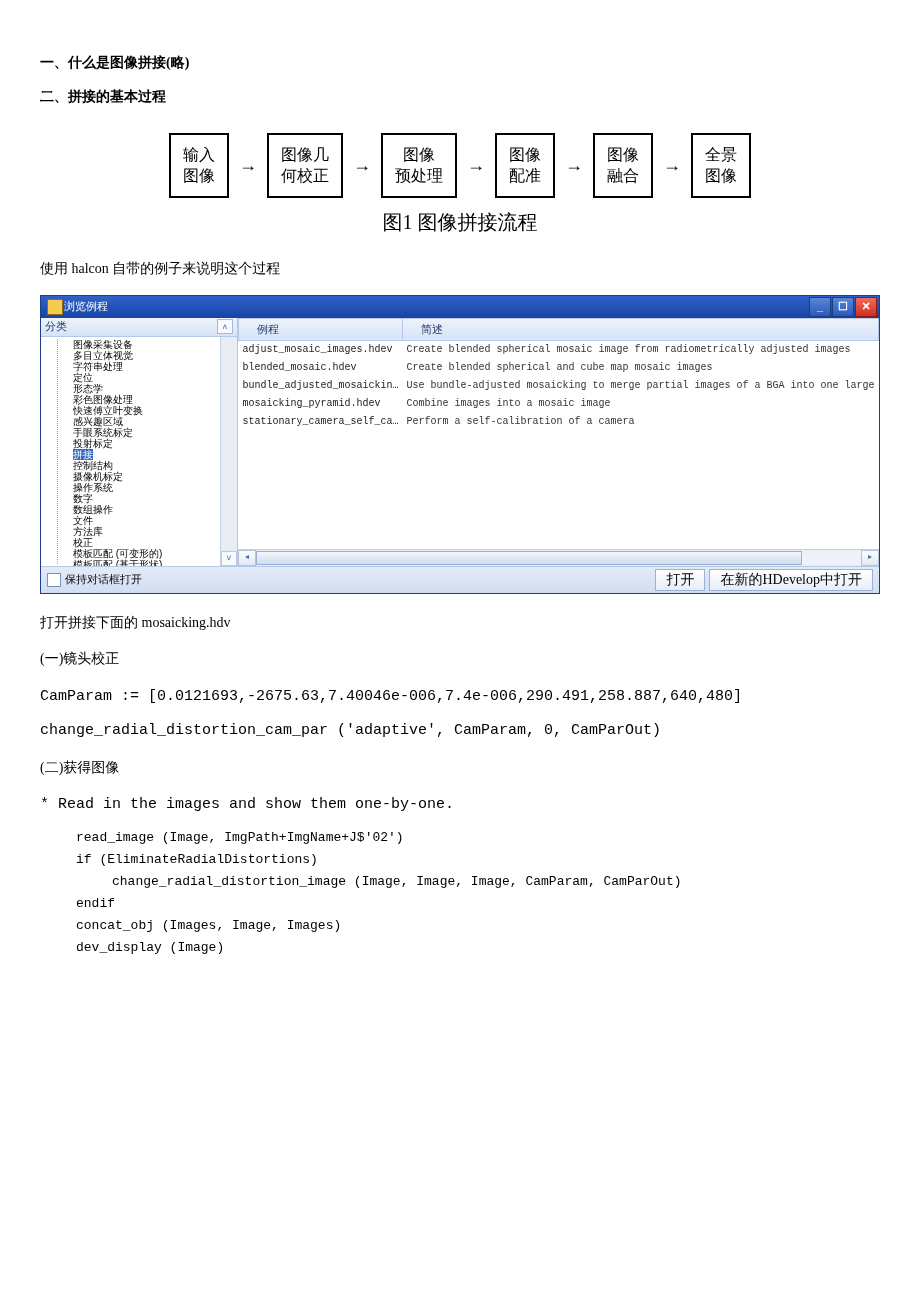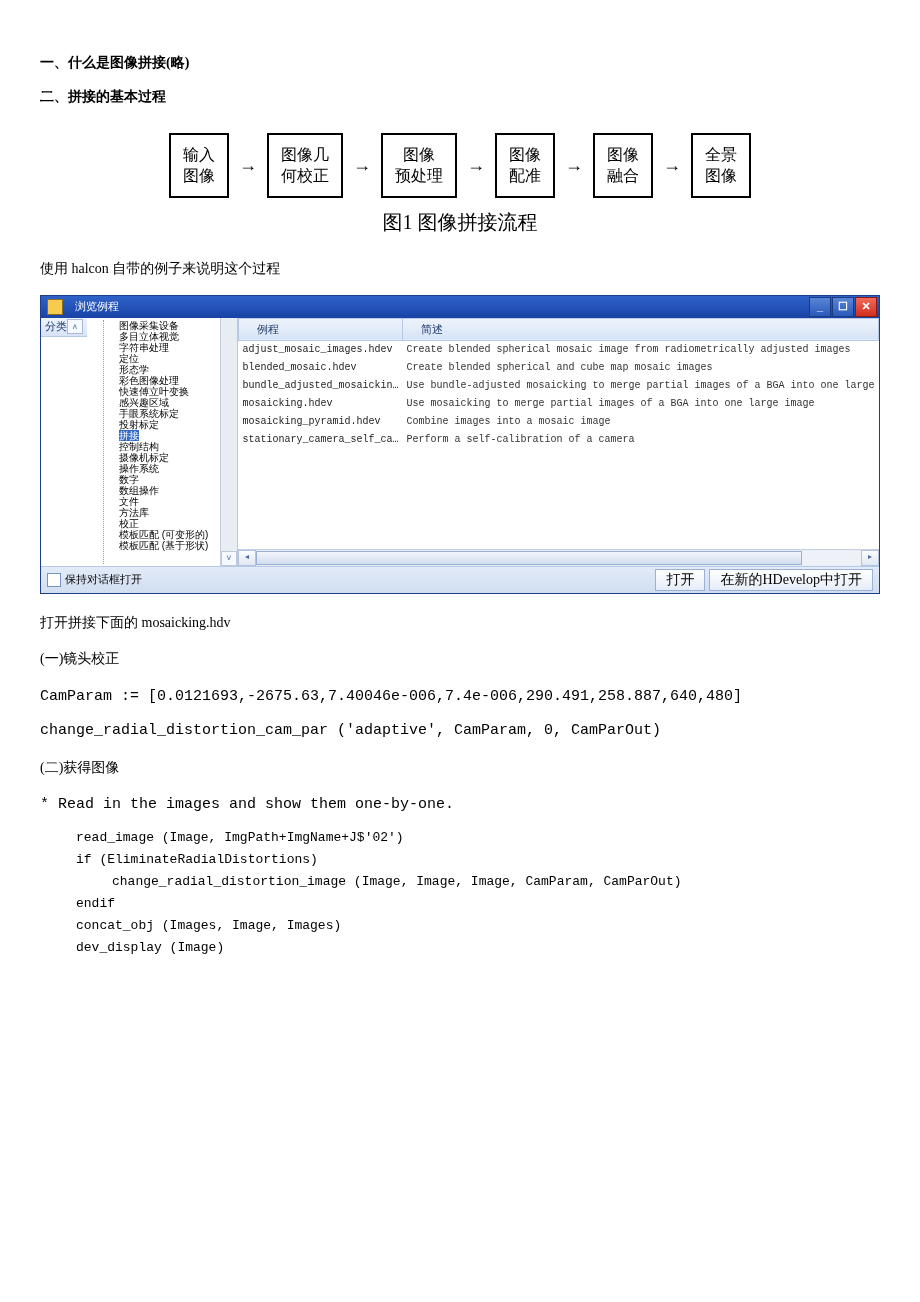--- a/index.html
+++ b/index.html
@@ -11,7 +11,7 @@
 .para{margin:14px 0}
 .window{margin:10px 0 18px 0;border:1px solid #1b3f8b}
 .titlebar{height:22px;background:linear-gradient(to bottom,#2f62c9,#1843a5);display:flex;align-items:center;justify-content:space-between;padding:0 2px 0 6px;color:#fff;font-family:Tahoma,Arial,sans-serif;font-size:11px}
-.tb-left{display:flex;align-items:center;gap:12px}
+.tb-left{display:flex;align-items:center;gap:1px}
 .tb-icon{width:14px;height:14px;background:#f7cb4f;border:1px solid #8a6d1f}
 .win-btns{display:flex;gap:1px}
 .win-btn{width:20px;height:18px;display:flex;align-items:center;justify-content:center;font-family:Arial,sans-serif;font-weight:bold;font-size:11px;color:#fff}

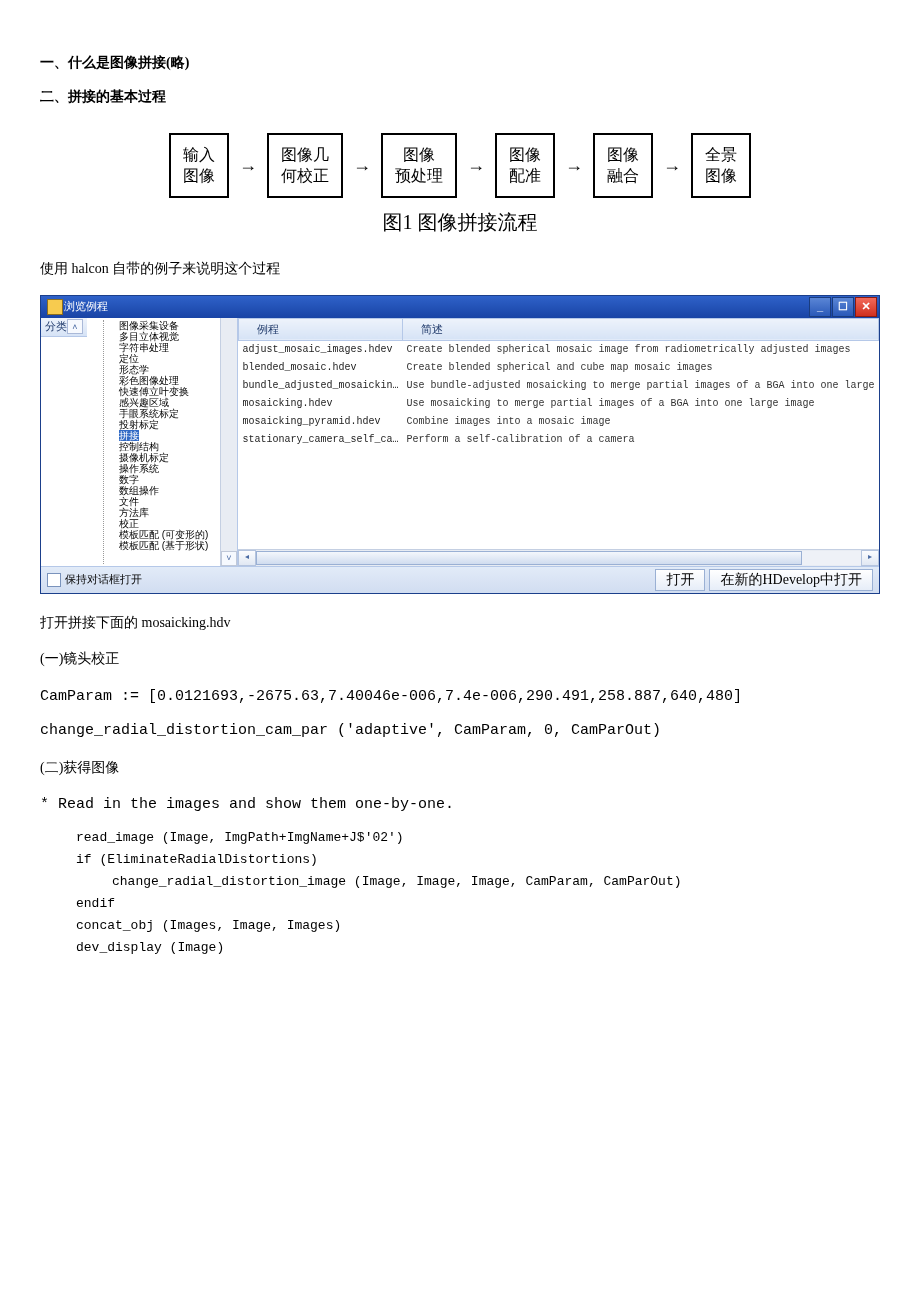--- a/index.html
+++ b/index.html
@@ -18,7 +18,7 @@
 .win-min,.win-max{background:linear-gradient(to bottom,#5a86d6,#2a59b8);border:1px solid #1a3c7e}
 .win-close{background:linear-gradient(to bottom,#f26a5a,#d02f1f);border:1px solid #8a1a0f}
 .panes{display:flex;height:248px;font-family:"Microsoft YaHei",Tahoma,Arial,sans-serif}
-.left-pane{width:263px;display:flex;flex-direction:row;border-right:1px solid #b5c8e8}
+.left-pane{width:263px;display:flex;flex-direction:column;border-right:1px solid #b5c8e8}
 .pane-hdr{height:18px;background:linear-gradient(to bottom,#eef3fb,#d6e3f6);border-bottom:1px solid #b5c8e8;display:flex;align-items:center;justify-content:space-between;padding:0 4px;font-size:11px;color:#203a6b}
 .chev{color:#4a6aa3;border:1px solid #aab9d8;width:14px;height:13px;display:flex;align-items:center;justify-content:center;background:#f6f9fe;font-size:9px}
 .tree-scroll{flex:1;overflow:hidden;background:#fff;position:relative}

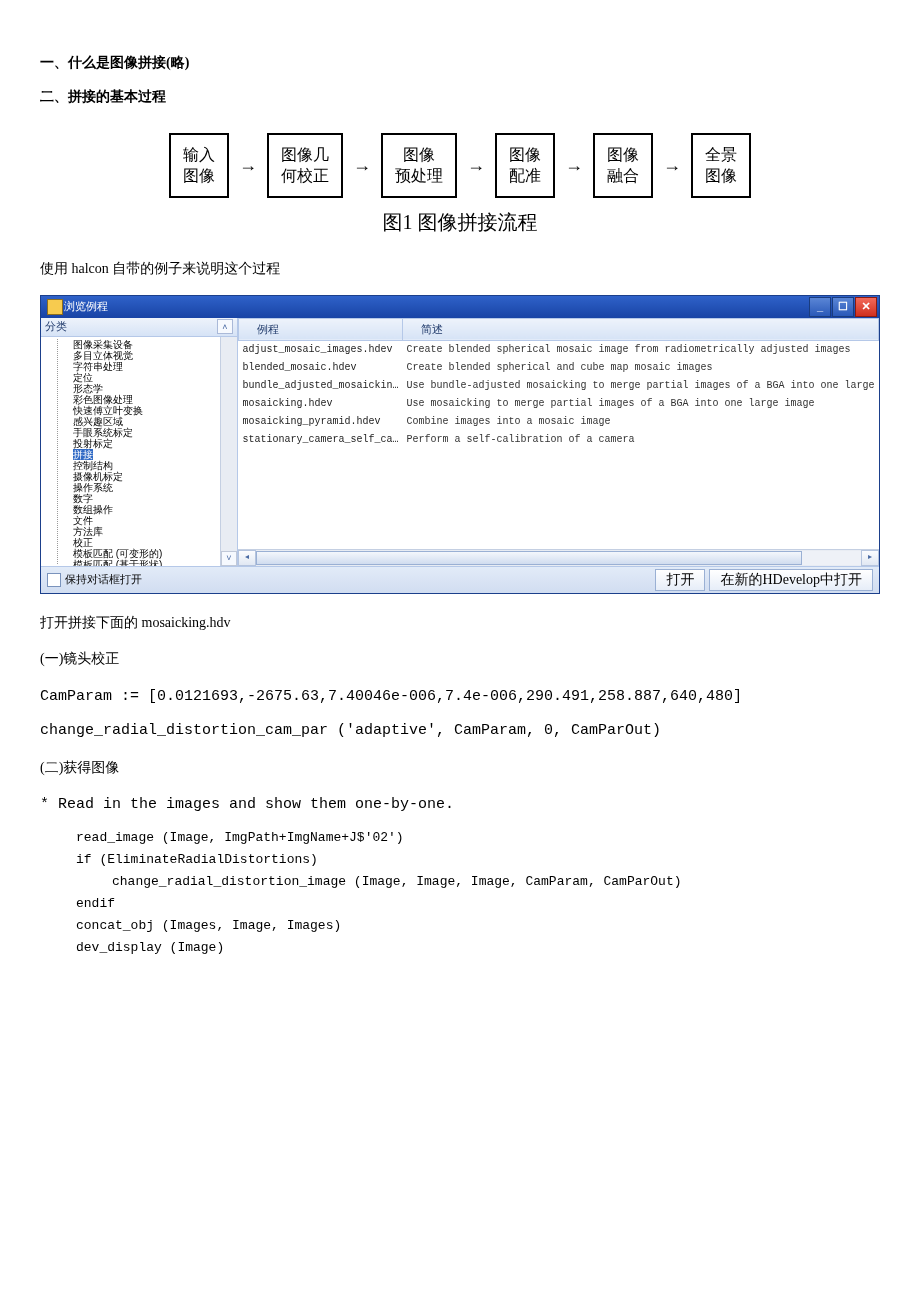--- a/index.html
+++ b/index.html
@@ -143,10 +143,6 @@
                 <td>Use bundle-adjusted mosaicking to merge partial images of a BGA into one large</td>
               </tr>
               <tr>
-                <td class="name">mosaicking.hdev</td>
-                <td>Use mosaicking to merge partial images of a BGA into one large image</td>
-              </tr>
-              <tr>
                 <td class="name">mosaicking_pyramid.hdev</td>
                 <td>Combine images into a mosaic image</td>
               </tr>

